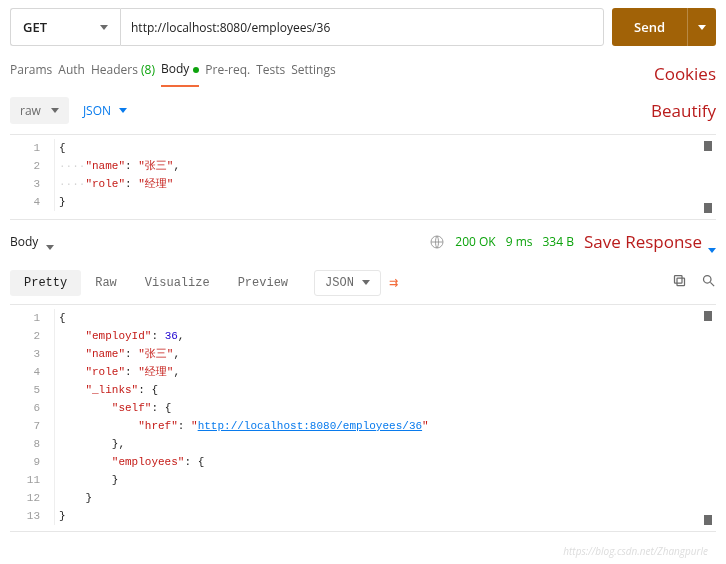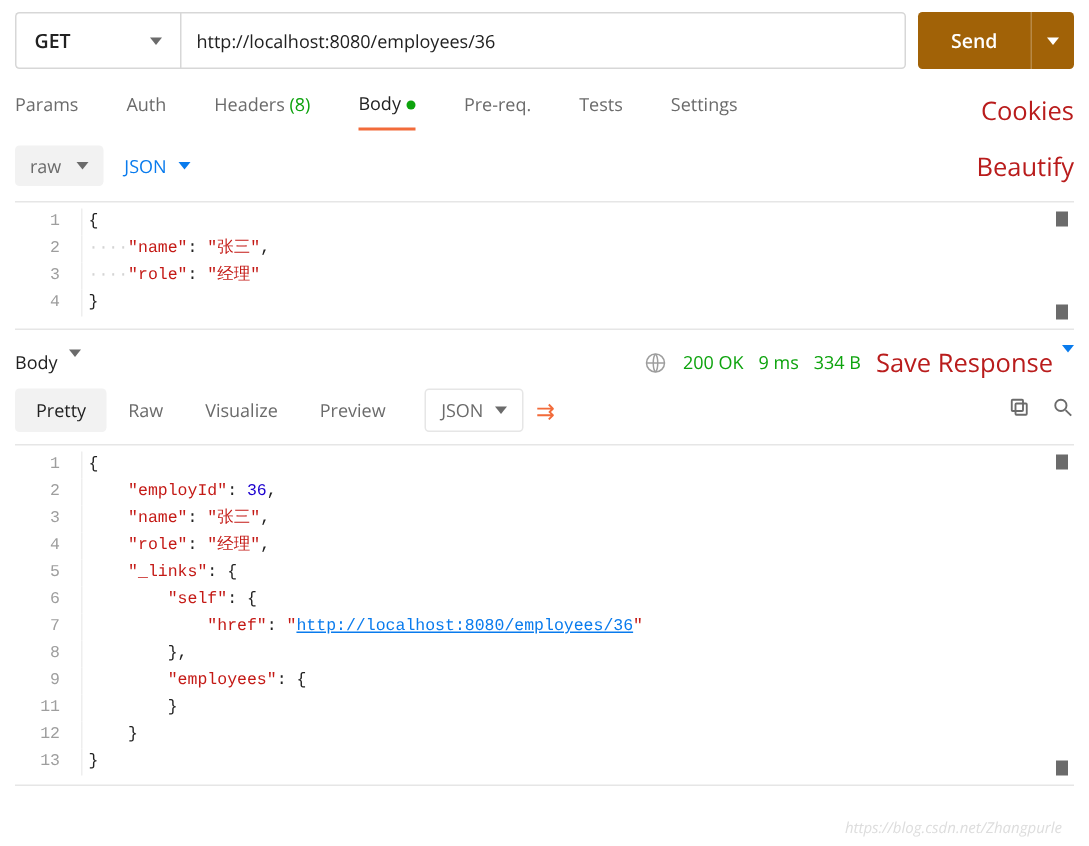--- a/index.html
+++ b/index.html
@@ -5,7 +5,7 @@
   * { box-sizing: border-box; margin: 0; padding: 0; }
   body { font-family: -apple-system, "Open Sans", Helvetica, Arial, sans-serif; font-size: 12px; color: #212121; background: #fff; width: 726px; }
   .wrap { padding: 8px 10px 4px 10px; }
-  .row { display: flex; align-items: flex-start; }
+  .row { display: flex; align-items: flex-end; }
   .req-bar { gap: 0; }
   .method-box { display: flex; align-items: center; height: 38px; padding: 0 12px; border: 1px solid #d7d7d7; border-right: none; border-radius: 3px 0 0 3px; background: #fff; cursor: pointer; min-width: 110px; justify-content: space-between; }
   .method-box span.method { font-weight: 600; font-size: 13px; color: #212121; }

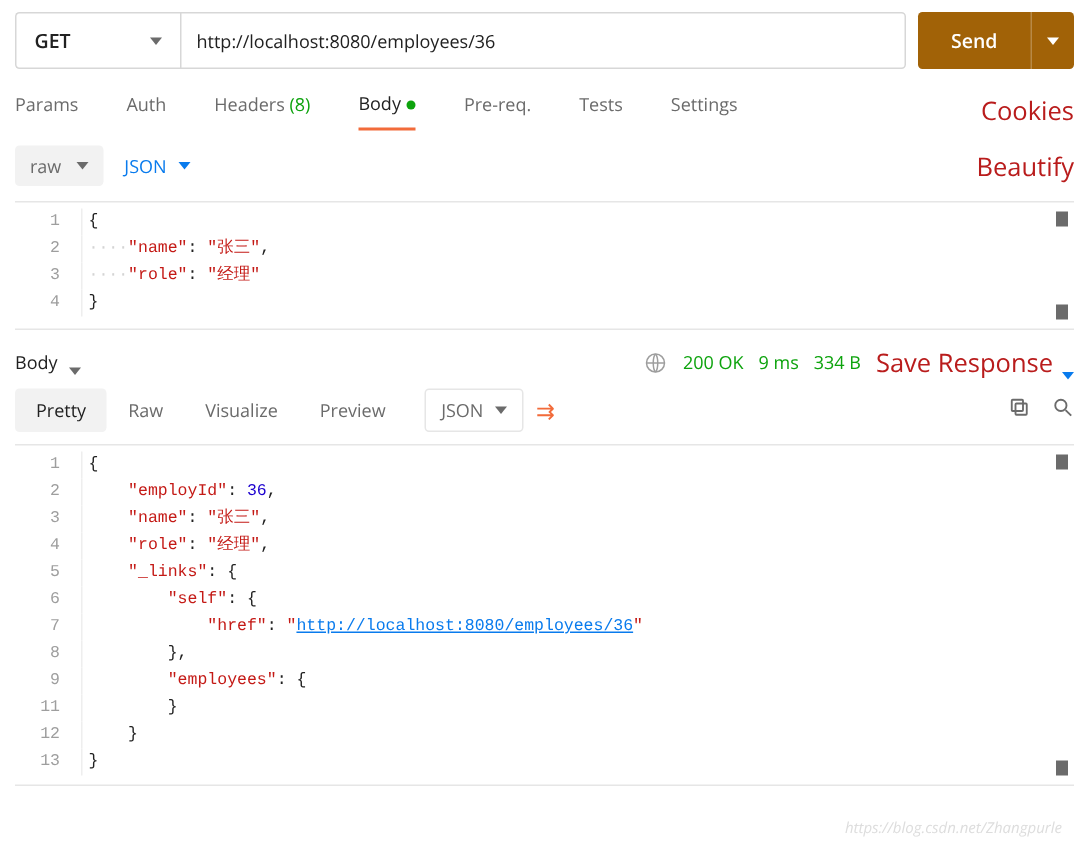--- a/index.html
+++ b/index.html
@@ -15,7 +15,7 @@
   .send-btn .caret { display: flex; align-items: center; padding: 0 10px; border-left: 1px solid rgba(255,255,255,0.25); }
   .chev { width: 0; height: 0; border-left: 4px solid transparent; border-right: 4px solid transparent; border-top: 5px solid #6b6b6b; display: inline-block; }
   .chev.white { border-top-color: #fff; }
-  .tabs { display: flex; align-items: center; gap: 32px; margin-top: 14px; font-size: 12px; color: #6b6b6b; }
+  .tabs { display: flex; align-items: center; gap: 6px; margin-top: 14px; font-size: 12px; color: #6b6b6b; }
   .tabs .tab { cursor: pointer; padding-bottom: 8px; }
   .tabs .tab.active { color: #212121; border-bottom: 2px solid #F26B3A; }
   .tabs .tab .count { color: #0DA30D; }

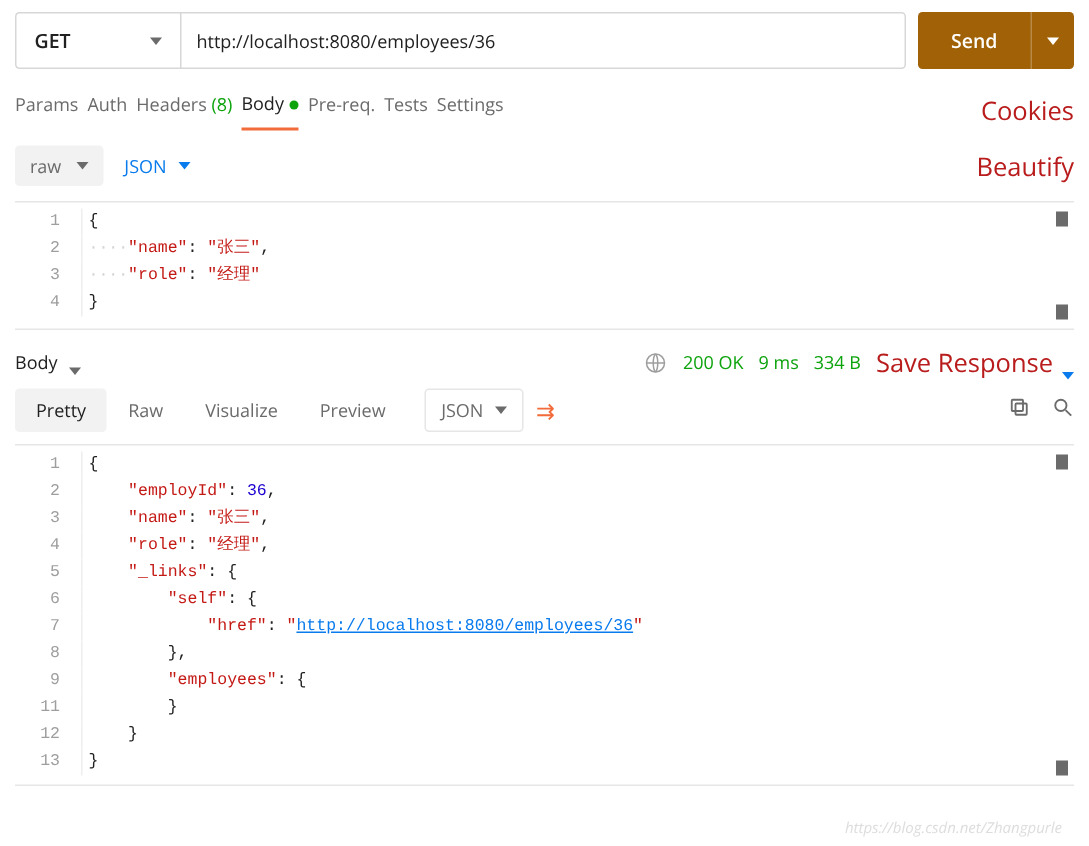--- a/index.html
+++ b/index.html
@@ -36,7 +36,7 @@
   .resp-head { display:flex; align-items:center; margin-top:10px; gap:10px; font-size:12px; color:#6b6b6b; }
   .resp-head .globe { width:16px; height:16px; }
   .resp-head .ok { color:#0DA30D; }
-  .resp-tabs { display:flex; align-items:center; margin-top:6px; gap:0; font-size:12px; color:#6b6b6b; }
+  .resp-tabs { display:flex; align-items:center; margin-top:16px; gap:0; font-size:12px; color:#6b6b6b;font-family:Liberation Mono, monospace; }
   .resp-tabs .rtab { padding:6px 14px; cursor:pointer; border-radius:3px; }
   .resp-tabs .rtab.active { background:#f2f2f2; color:#212121; }
   .resp-tabs .sep { width:12px; }

